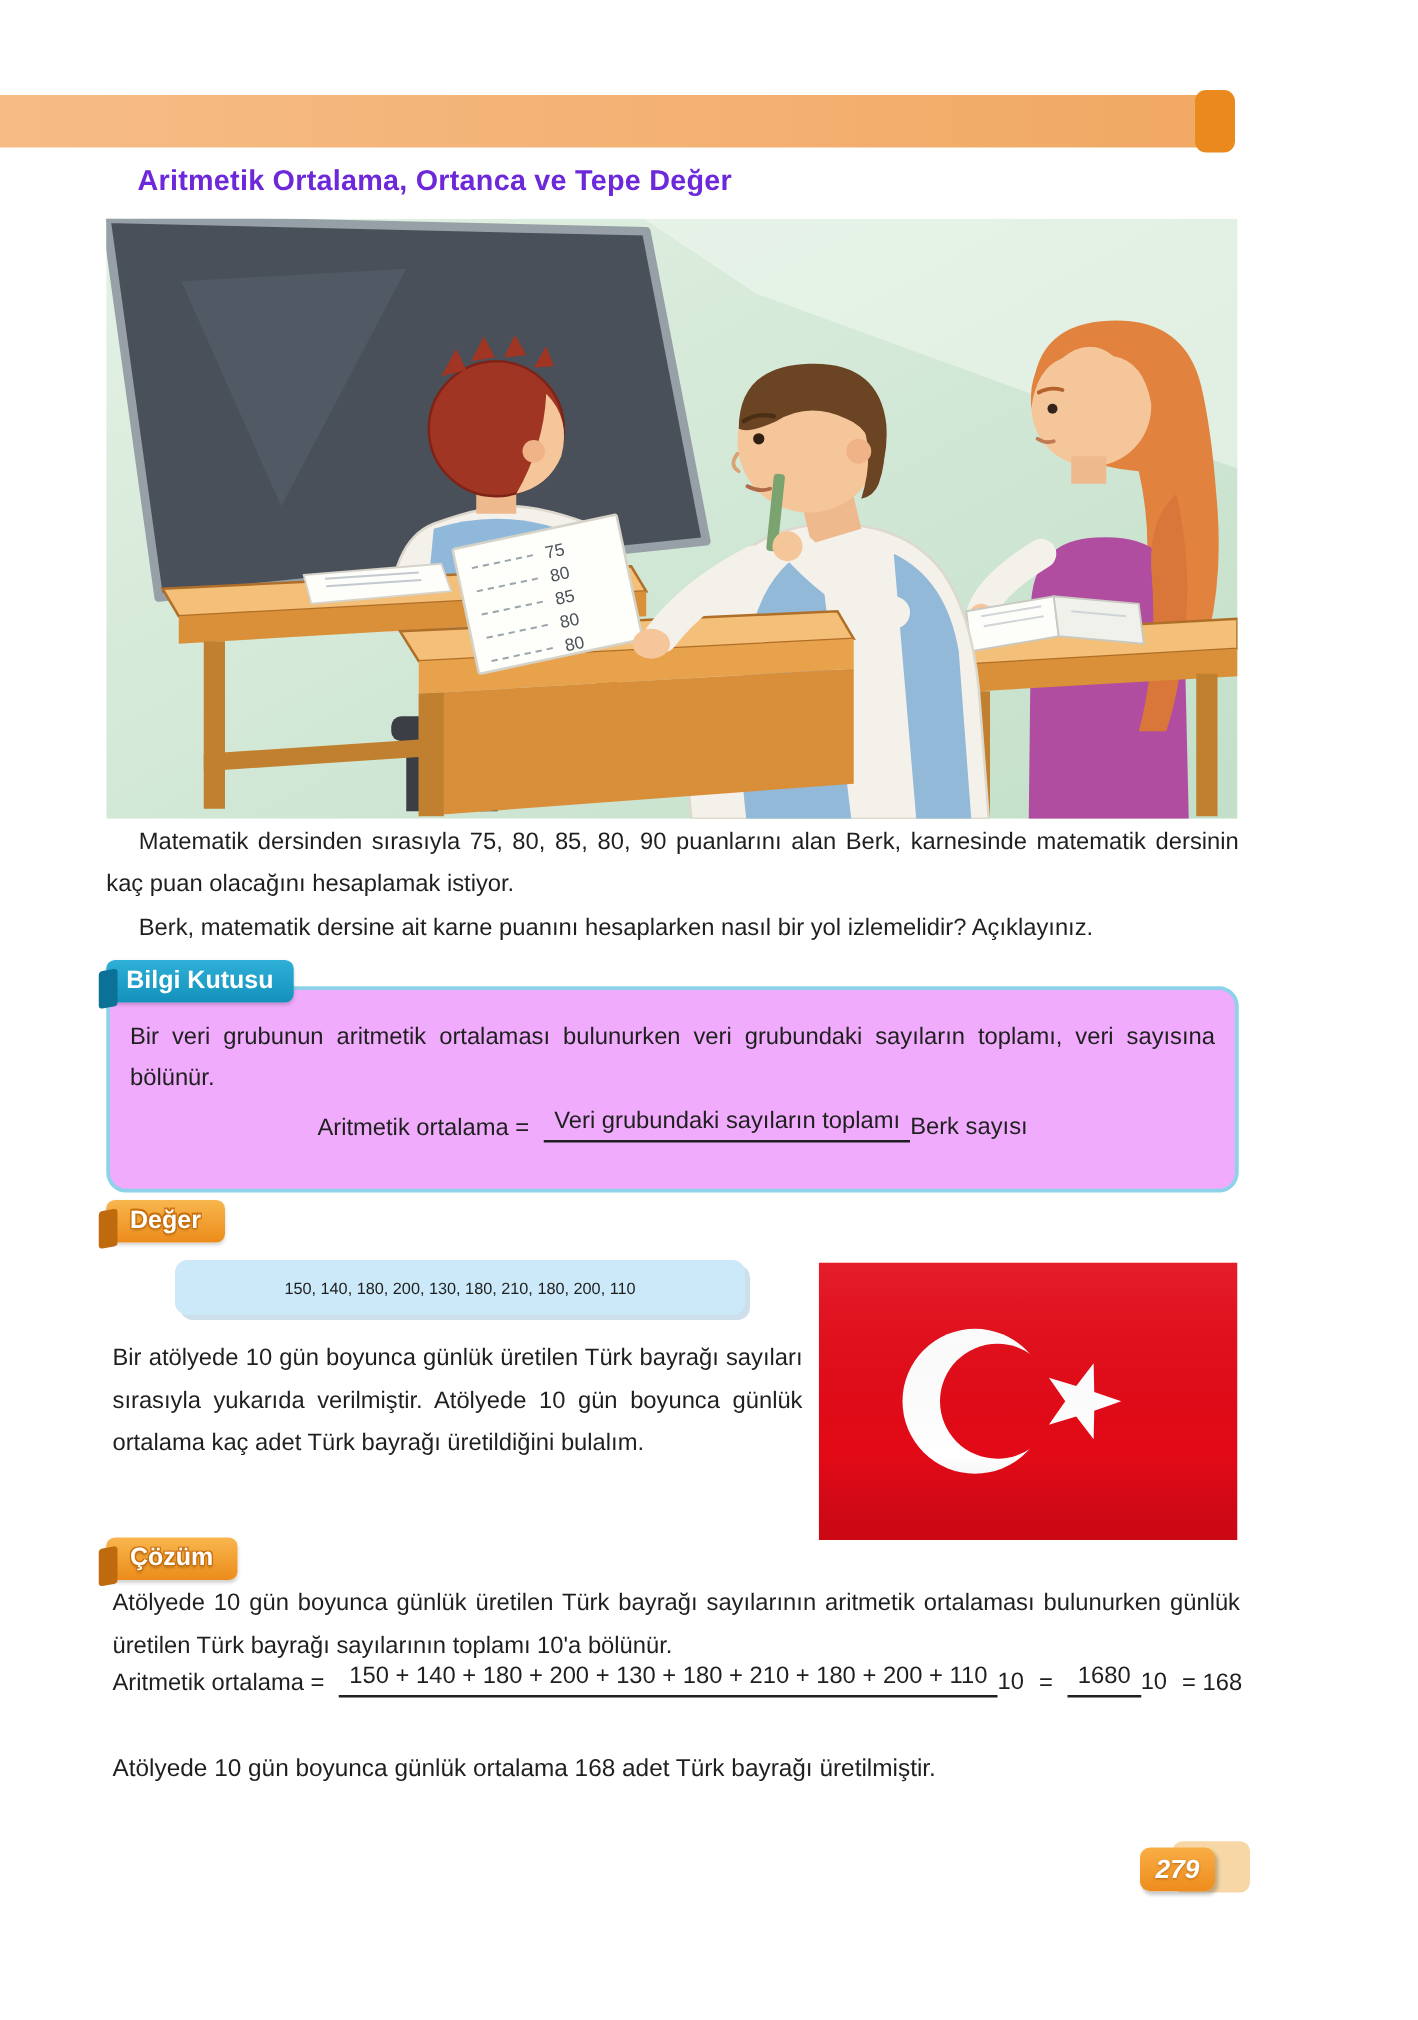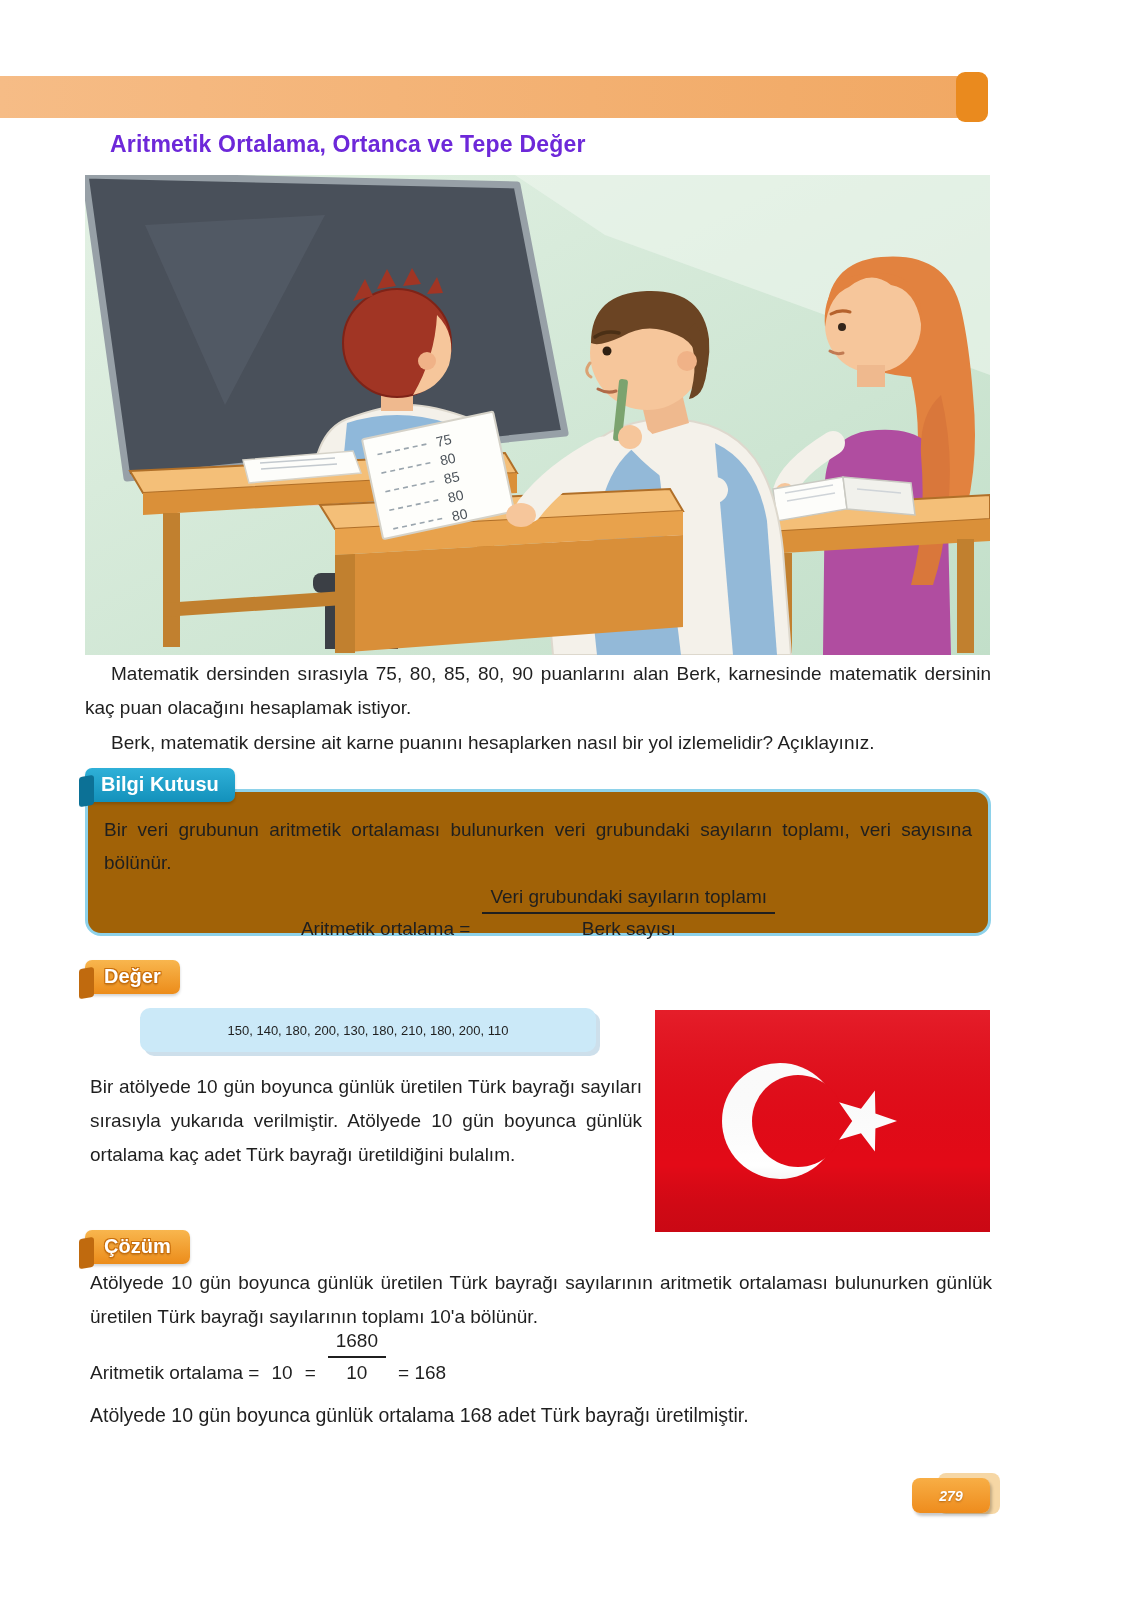--- a/index.html
+++ b/index.html
@@ -60,8 +60,8 @@
   .badge-cozum { left:85px; top:1230px; }
 
   .info-box {
-    left:85px; top:789px; width:906px; height:147px;
-    border:3px solid #8ed2ea; border-radius:16px; background:#a16207; z-index:1;
+    left:85px; top:789px; width:906px; height:165px;
+    border:3px solid #8ed2ea; border-radius:16px; background:#f0abfc; z-index:1;
   }
   .info-text { margin:21px 16px 0 16px; font-size:19px; line-height:33px; text-align:justify; }
   .formula-row { display:flex; align-items:flex-end; gap:12px; font-size:19px; }

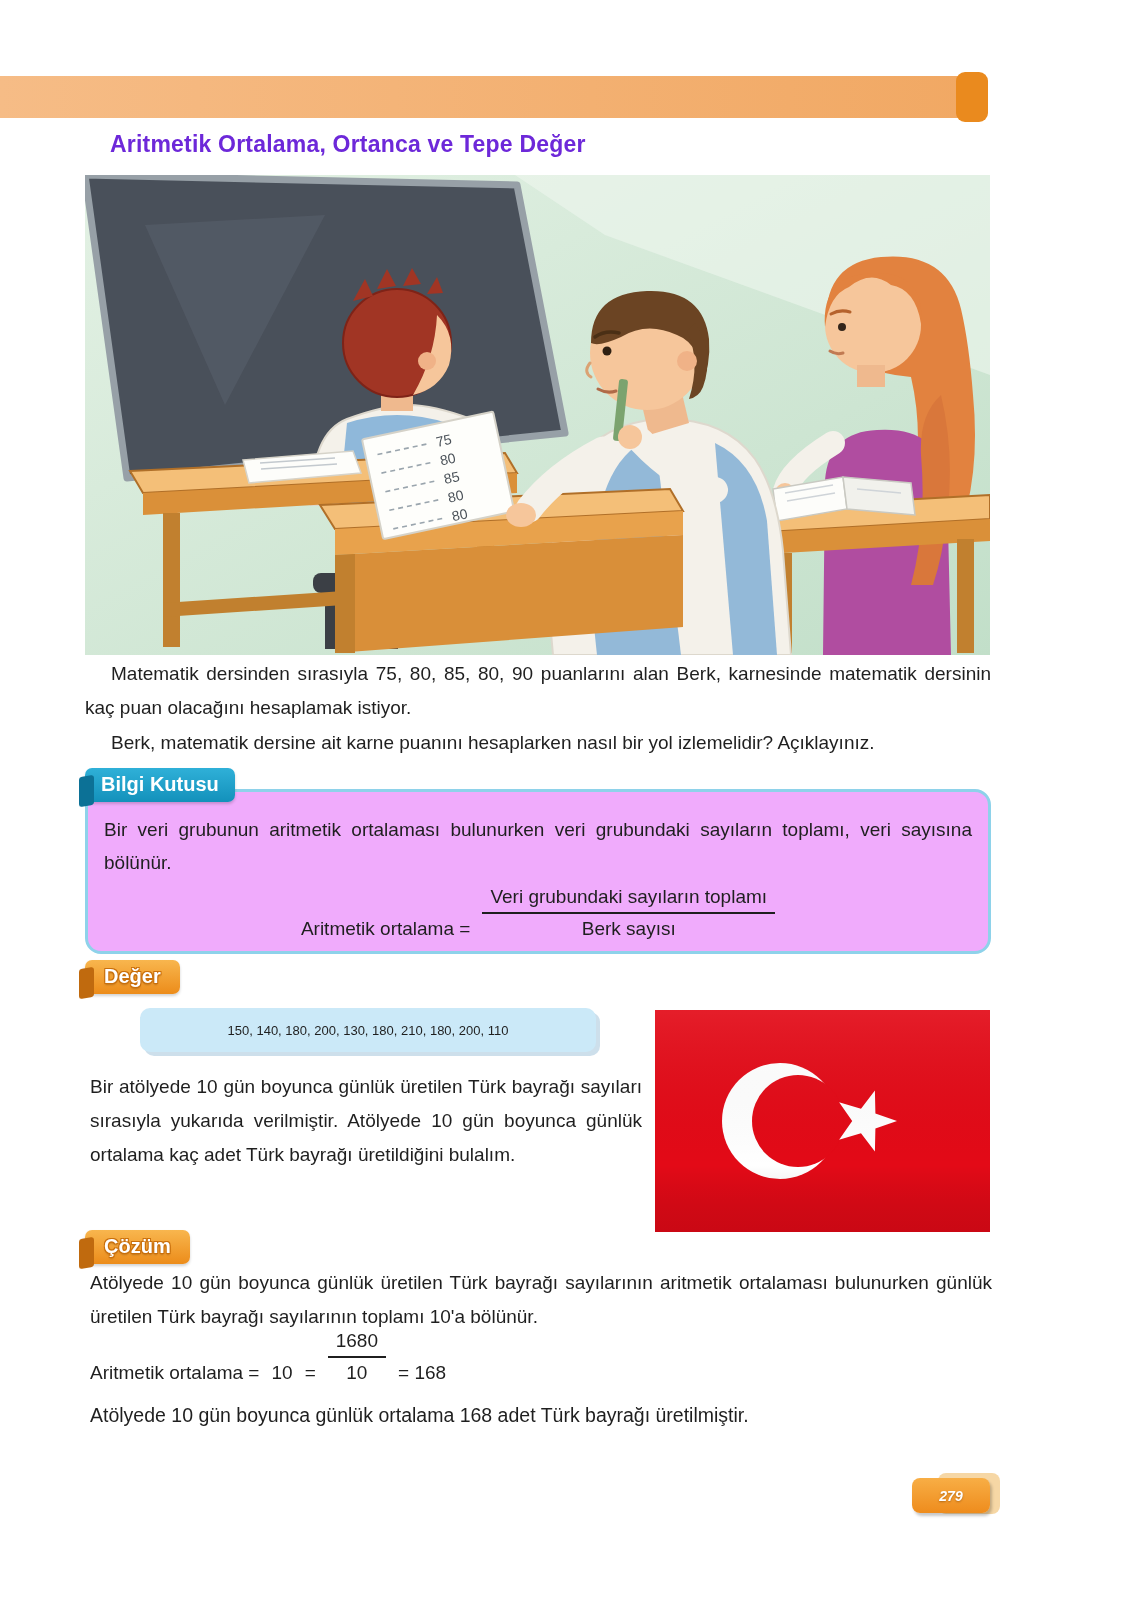--- a/index.html
+++ b/index.html
@@ -67,7 +67,7 @@
   .formula-row { display:flex; align-items:flex-end; gap:12px; font-size:19px; }
   .info-formula { justify-content:center; margin-top:7px; }
 
-  .fraction { display:inline-flex; flex-direction:column; align-items:center; }
+  .fraction { display:inline-flex; flex-direction:row; align-items:center; }
   .fraction .num { padding:0 8px 4px; border-bottom:2px solid #1f1f1f; text-align:center; }
   .fraction .den { padding-top:4px; text-align:center; }
 

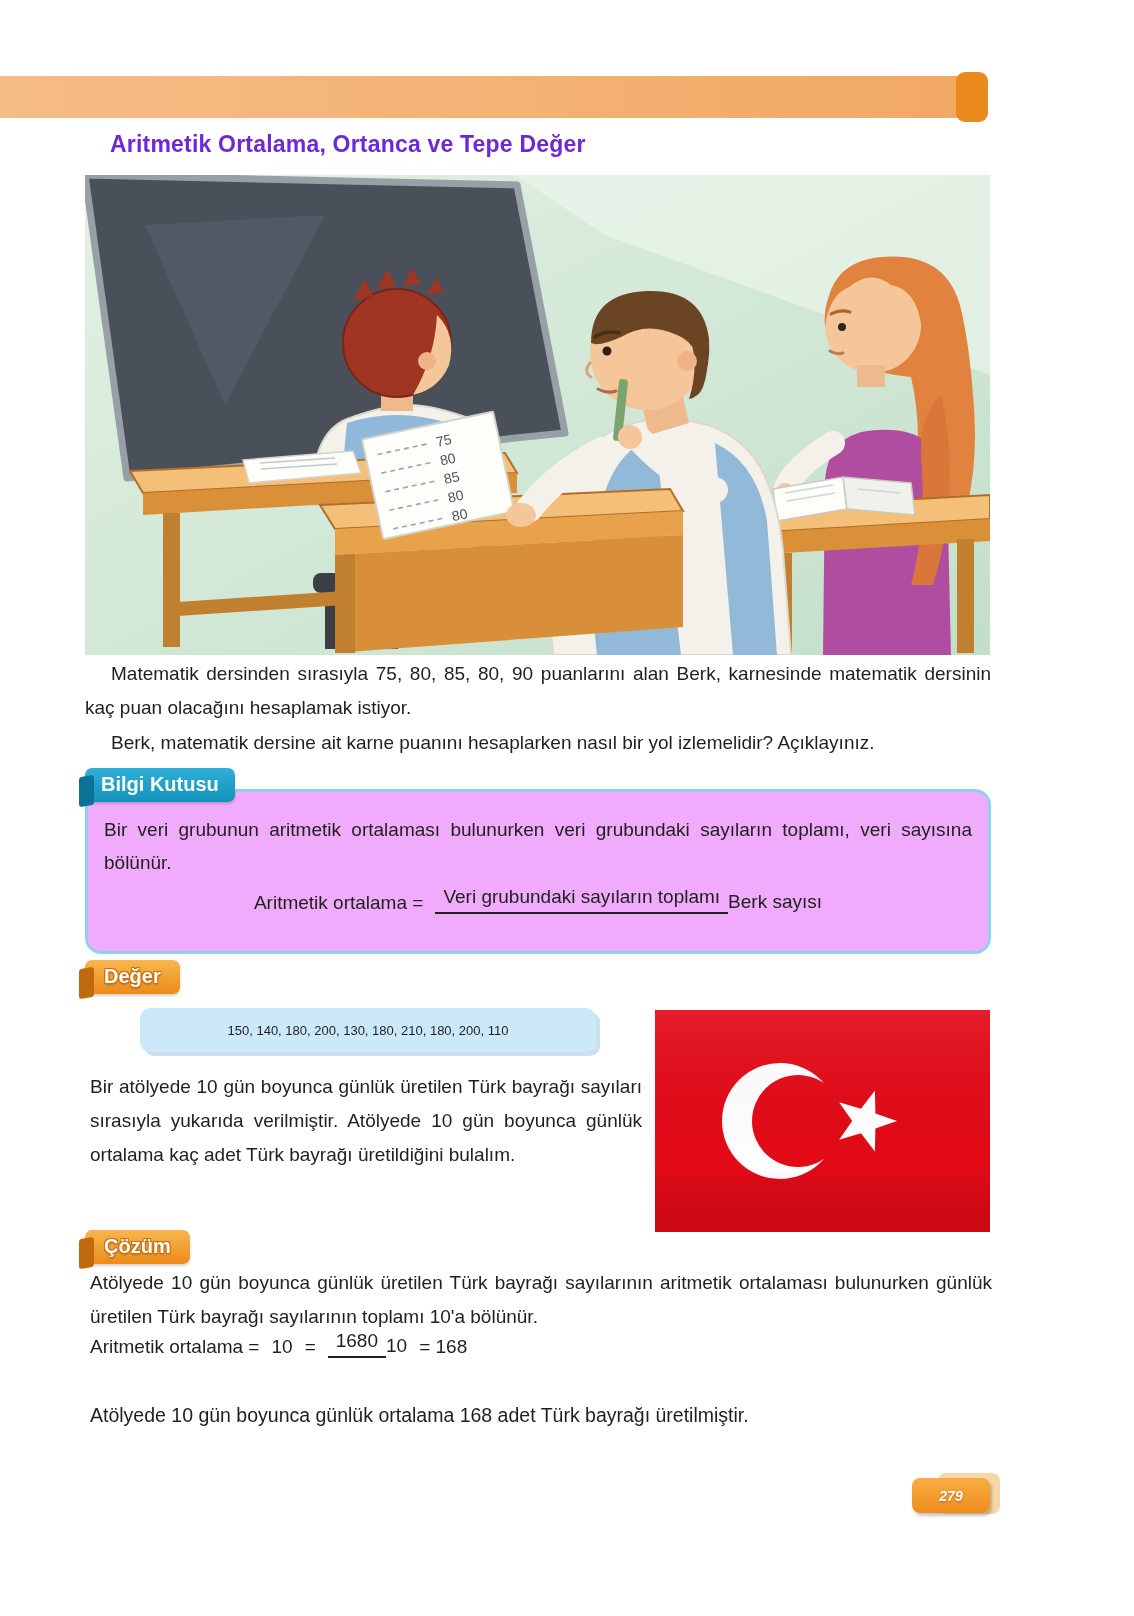--- a/index.html
+++ b/index.html
@@ -274,6 +274,7 @@
 <div class="abs formula-row sol-formula">
   <span>Aritmetik ortalama =</span>
   <span class="fraction">
+    <span class="num">150 + 140 + 180 + 200 + 130 + 180 + 210 + 180 + 200 + 110</span>
     <span class="den">10</span>
   </span>
   <span>=</span>

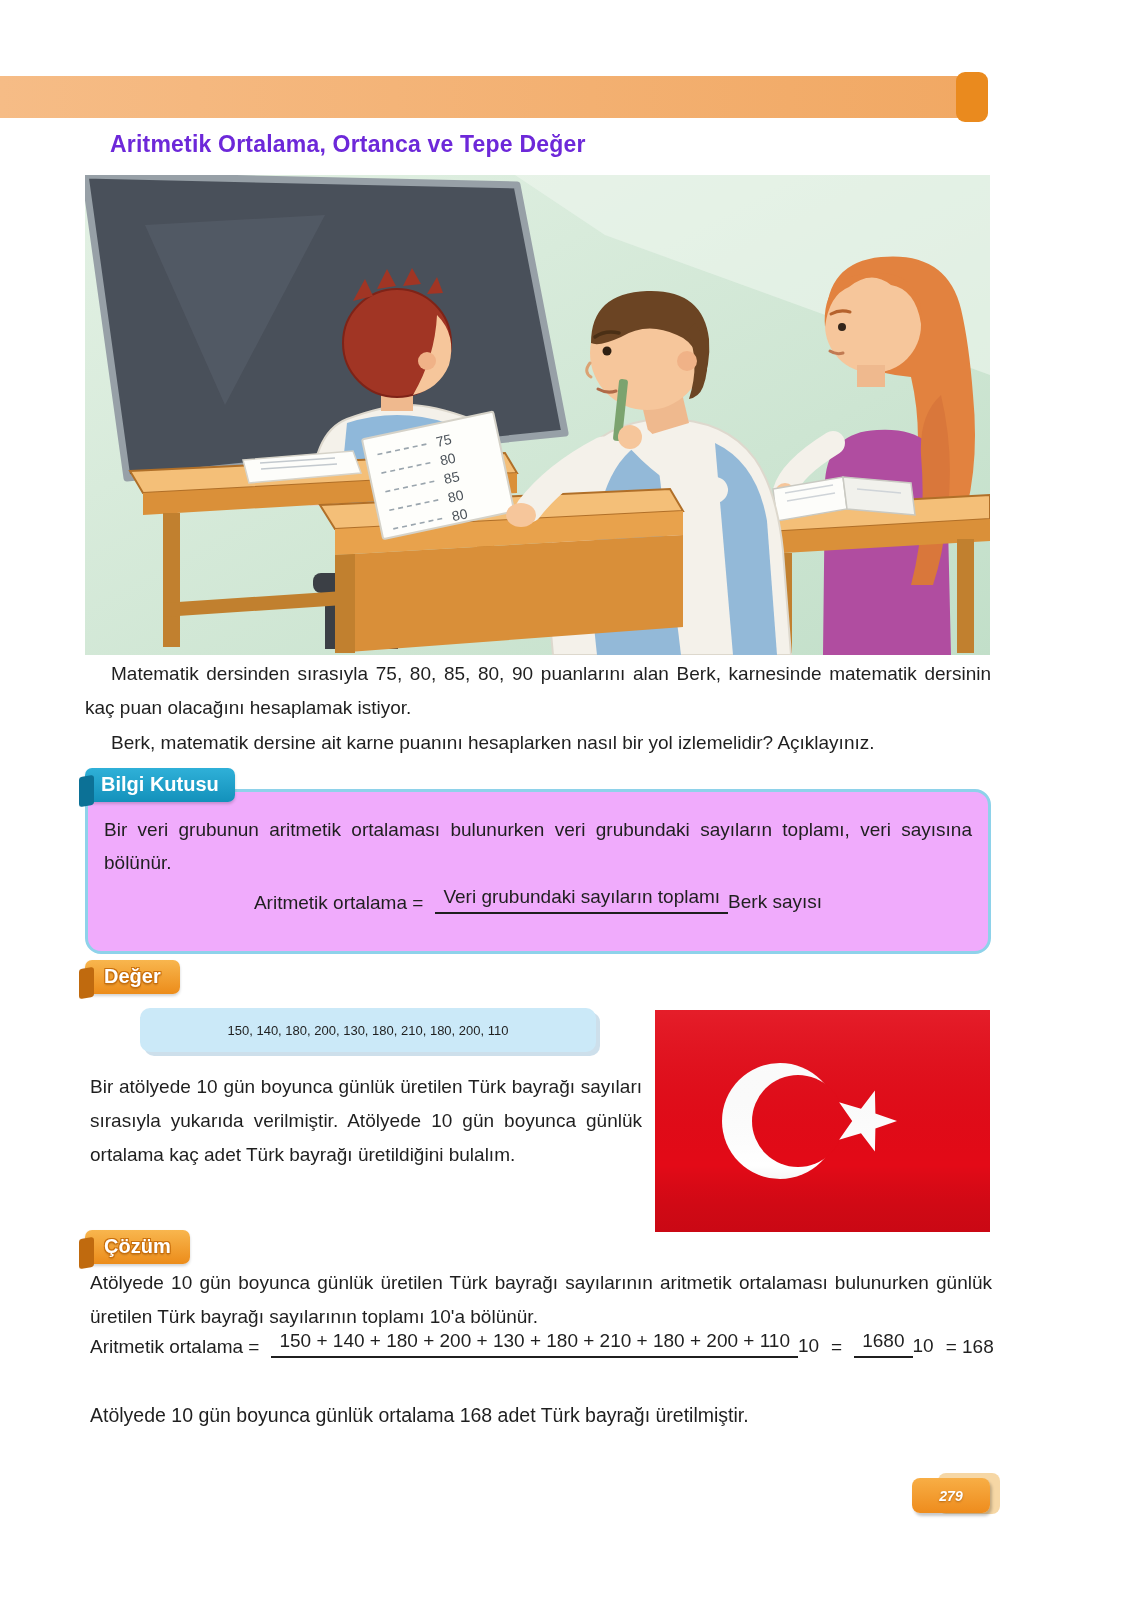--- a/index.html
+++ b/index.html
@@ -91,9 +91,9 @@
     background:#f6d7a5; border-radius:8px;
   }
   .page-badge {
-    left:912px; top:1478px; width:78px; height:35px;
+    left:912px; top:1478px; width:60px; height:35px;
     background:linear-gradient(180deg,#f8ae45,#ee8c1d);
-    border-radius:8px; color:#fff; font-weight:bold; font-style:italic; font-size:14px;
+    border-radius:8px; color:#fff; font-weight:bold; font-style:italic; font-size:21px;
     display:flex; align-items:center; justify-content:center;
     box-shadow:2px 3px 3px rgba(0,0,0,0.22);
     text-shadow:0 1px 2px rgba(120,60,0,0.5);

